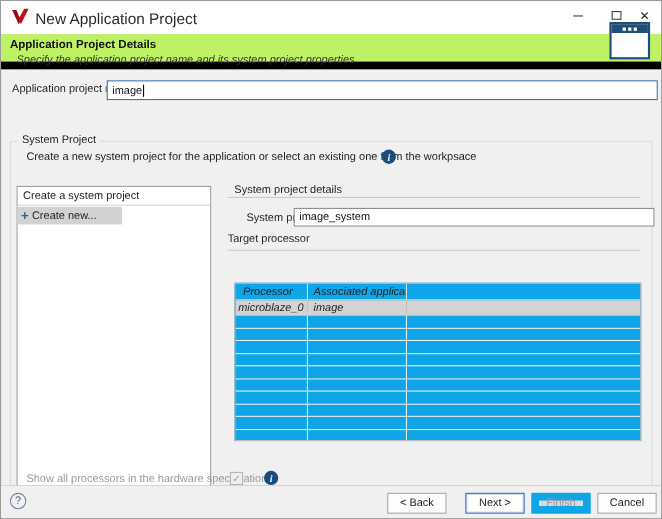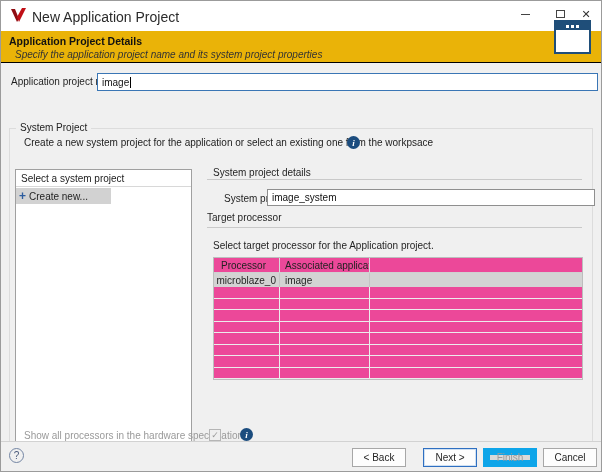--- a/index.html
+++ b/index.html
@@ -20,7 +20,7 @@
   .glyph-min { width:9px; height:1px; background:#444; }
   .glyph-max { width:9px; height:8px; border:1px solid #444; background:transparent; }
   
-  .headerband { position:absolute; left:0; top:30px; width:100%; height:32px; background:#eab308; border-bottom:1px solid #000000; }
+  .headerband { position:absolute; left:0; top:30px; width:100%; height:32px; background:#bef264; border-bottom:7px solid #000000; }
   .head-title { position:absolute; left:8px; top:4px; font-weight:bold; font-size:10.5px; color:#111; }
   .head-desc  { position:absolute; left:14px; top:18px; font-size:10px; color:#333;font-style:italic; }
   .banner-icon { position:absolute; left:553px; top:19px; width:37px; height:34px; border:2px solid #1f4e79; background:#fff; }

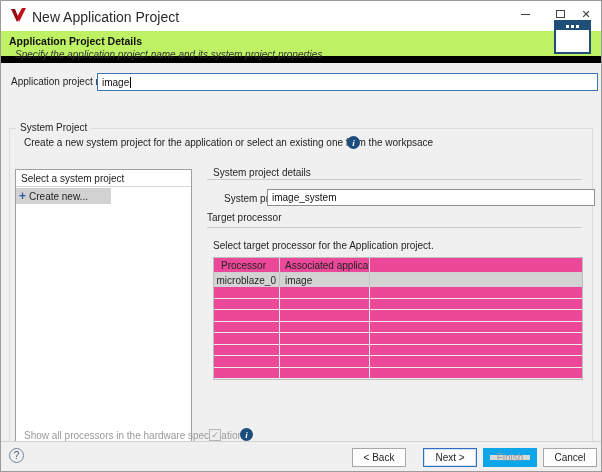--- a/index.html
+++ b/index.html
@@ -133,7 +133,7 @@
     <span class="info-icon info-sys">i</span>
 
     <div class="sysproj-list">
-      <div class="list-header">Select a system project</div>
+      <div class="list-header">Create a system project</div>
       <div class="list-item">
         <span class="plus-icon">+</span>
         <span>Create new...</span>

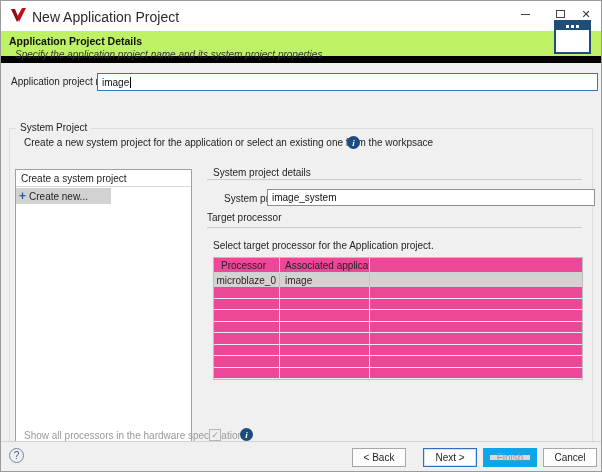--- a/index.html
+++ b/index.html
@@ -151,7 +151,6 @@
     <span class="sec-title target-title">Target processor</span>
     <div class="sep sep2"></div>
 
-    <span class="sec-title select-text">Select target processor for the Application project.</span>
 
     <div class="proc-table">
       <div class="t-row t-head">

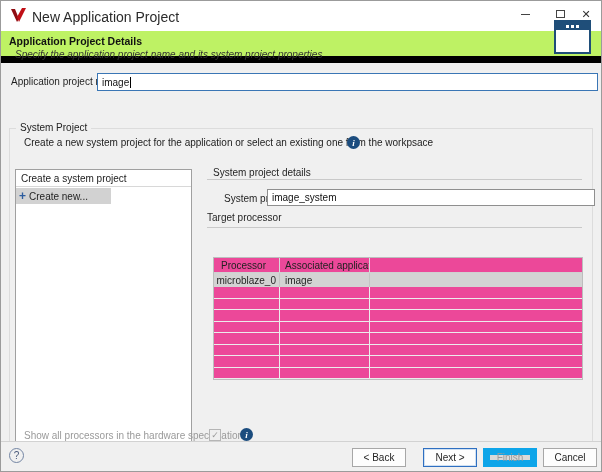--- a/index.html
+++ b/index.html
@@ -56,7 +56,7 @@
   .sep2 { left:197px; top:98px; width:375px; }
   .select-text { left:203px; top:111px; }
   
-  .proc-table { position:absolute; left:203px; top:128px; width:370px; height:123px; background:#ec4899; border:1px solid #bdbdbd; overflow:hidden; }
+  .proc-table { position:absolute; left:203px; top:128px; width:370px; height:144px; background:#0ea5e9; border:1px solid #bdbdbd; overflow:hidden;font-style:italic; }
   .t-row { display:flex; width:100%; }
   .t-head { height:15px; border-bottom:1px solid #d0d0d0; }
   .t-head .t-cell { color:#222; }

